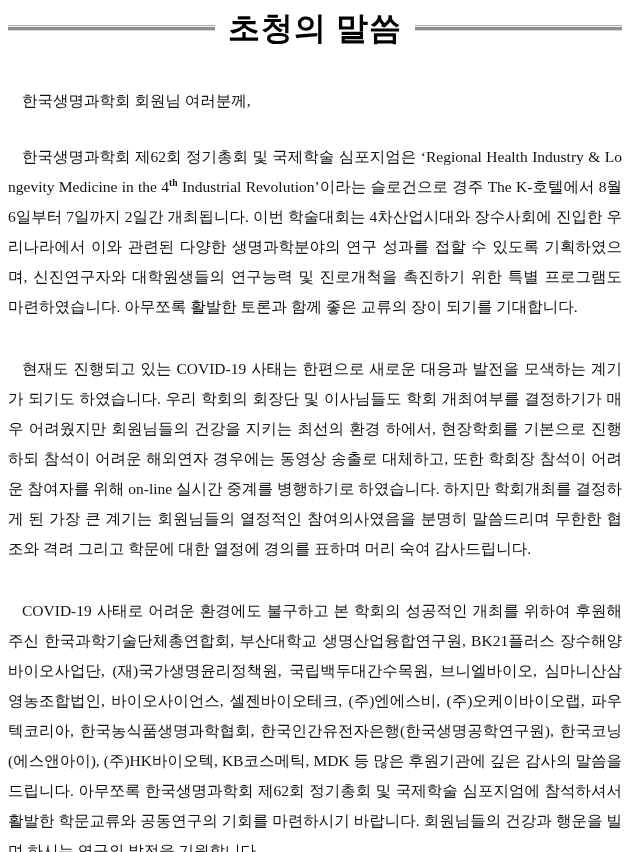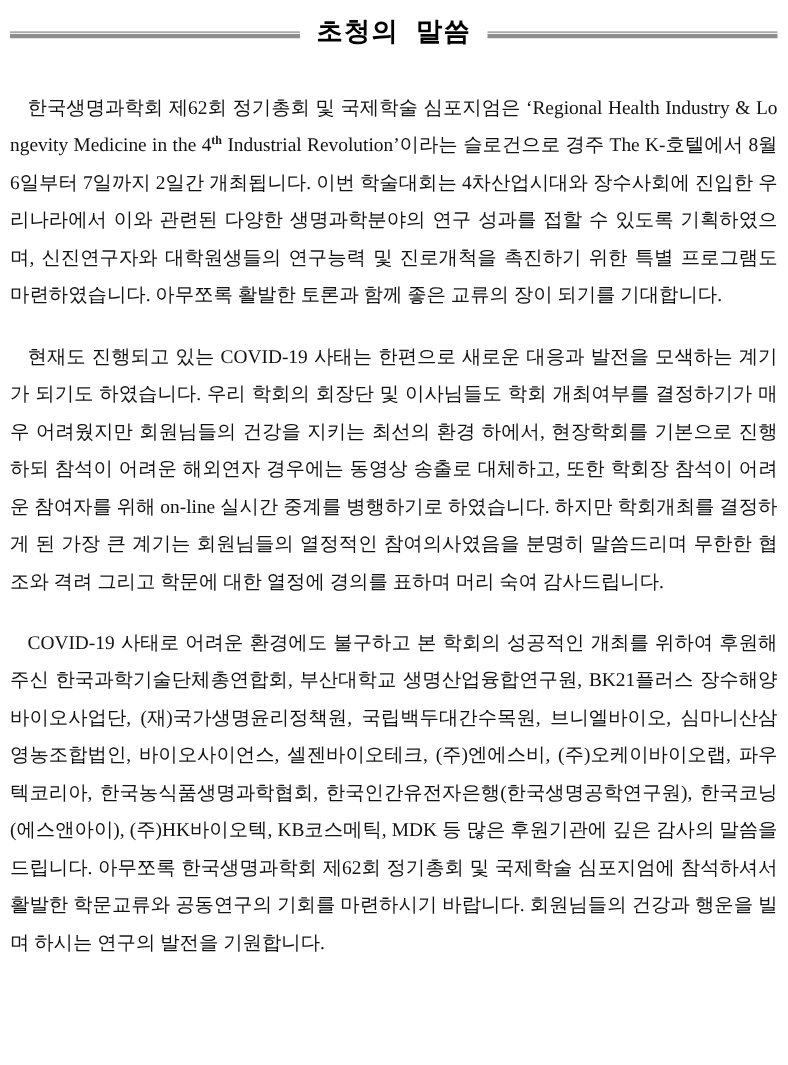--- a/index.html
+++ b/index.html
@@ -35,9 +35,9 @@
   }
   .page-title {
     margin: 0;
-    font-family: Liberation Mono, monospace;
+    font-family: Liberation Serif, serif;
     font-weight: 800;
-    font-size: 21px;
+    font-size: 32px;
     line-height: 36px;
     letter-spacing: 1px;
     color: #000000;

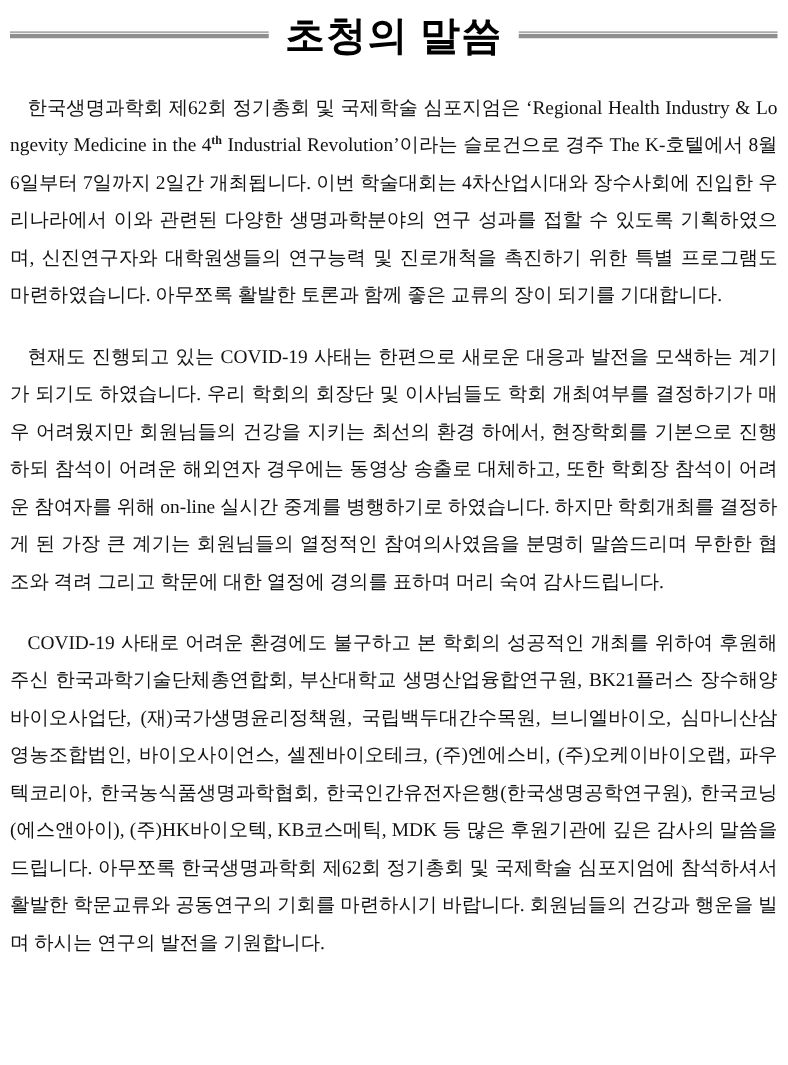--- a/index.html
+++ b/index.html
@@ -82,6 +82,7 @@
 
   <div class="letter">
 
+    <p class="greeting">한국생명과학회 회원님 여러분께,</p>
 
     <p class="para"><span>한국생명과학회 제62회 정기총회 및 국제학술 심포지엄은 ‘Regional Health Industry &amp; Longevity Medicine in the 4</span><sup>th</sup><span> Industrial Revolution’이라는 슬로건으로 경주 The K-호텔에서 8월 6일부터 7일까지 2일간 개최됩니다. 이번 학술대회는 4차산업시대와 장수사회에 진입한 우리나라에서 이와 관련된 다양한 생명과학분야의 연구 성과를 접할 수 있도록 기획하였으며, 신진연구자와 대학원생들의 연구능력 및 진로개척을 촉진하기 위한 특별 프로그램도 마련하였습니다. 아무쪼록 활발한 토론과 함께 좋은 교류의 장이 되기를 기대합니다.</span></p>
 

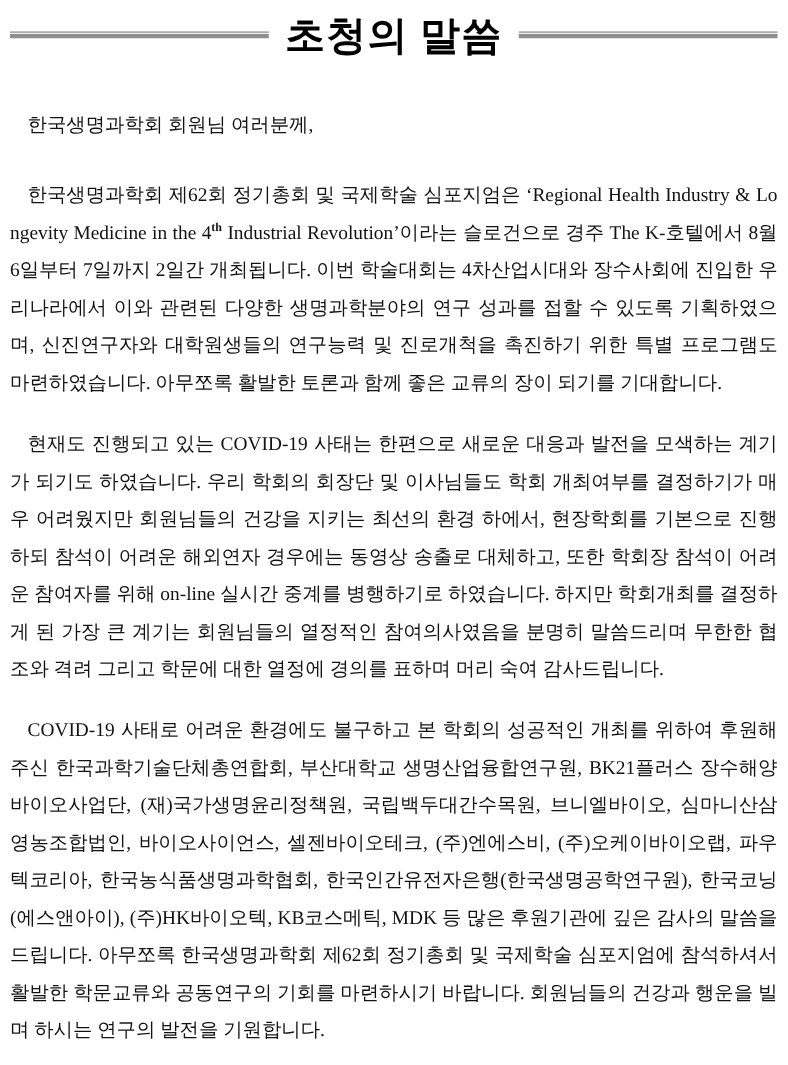--- a/index.html
+++ b/index.html
@@ -60,7 +60,7 @@
     text-indent: 14px;
   }
   .para + .para {
-    margin-top: 19px;
+    margin-top: 32px;
   }
   sup {
     font-size: 0.62em;

